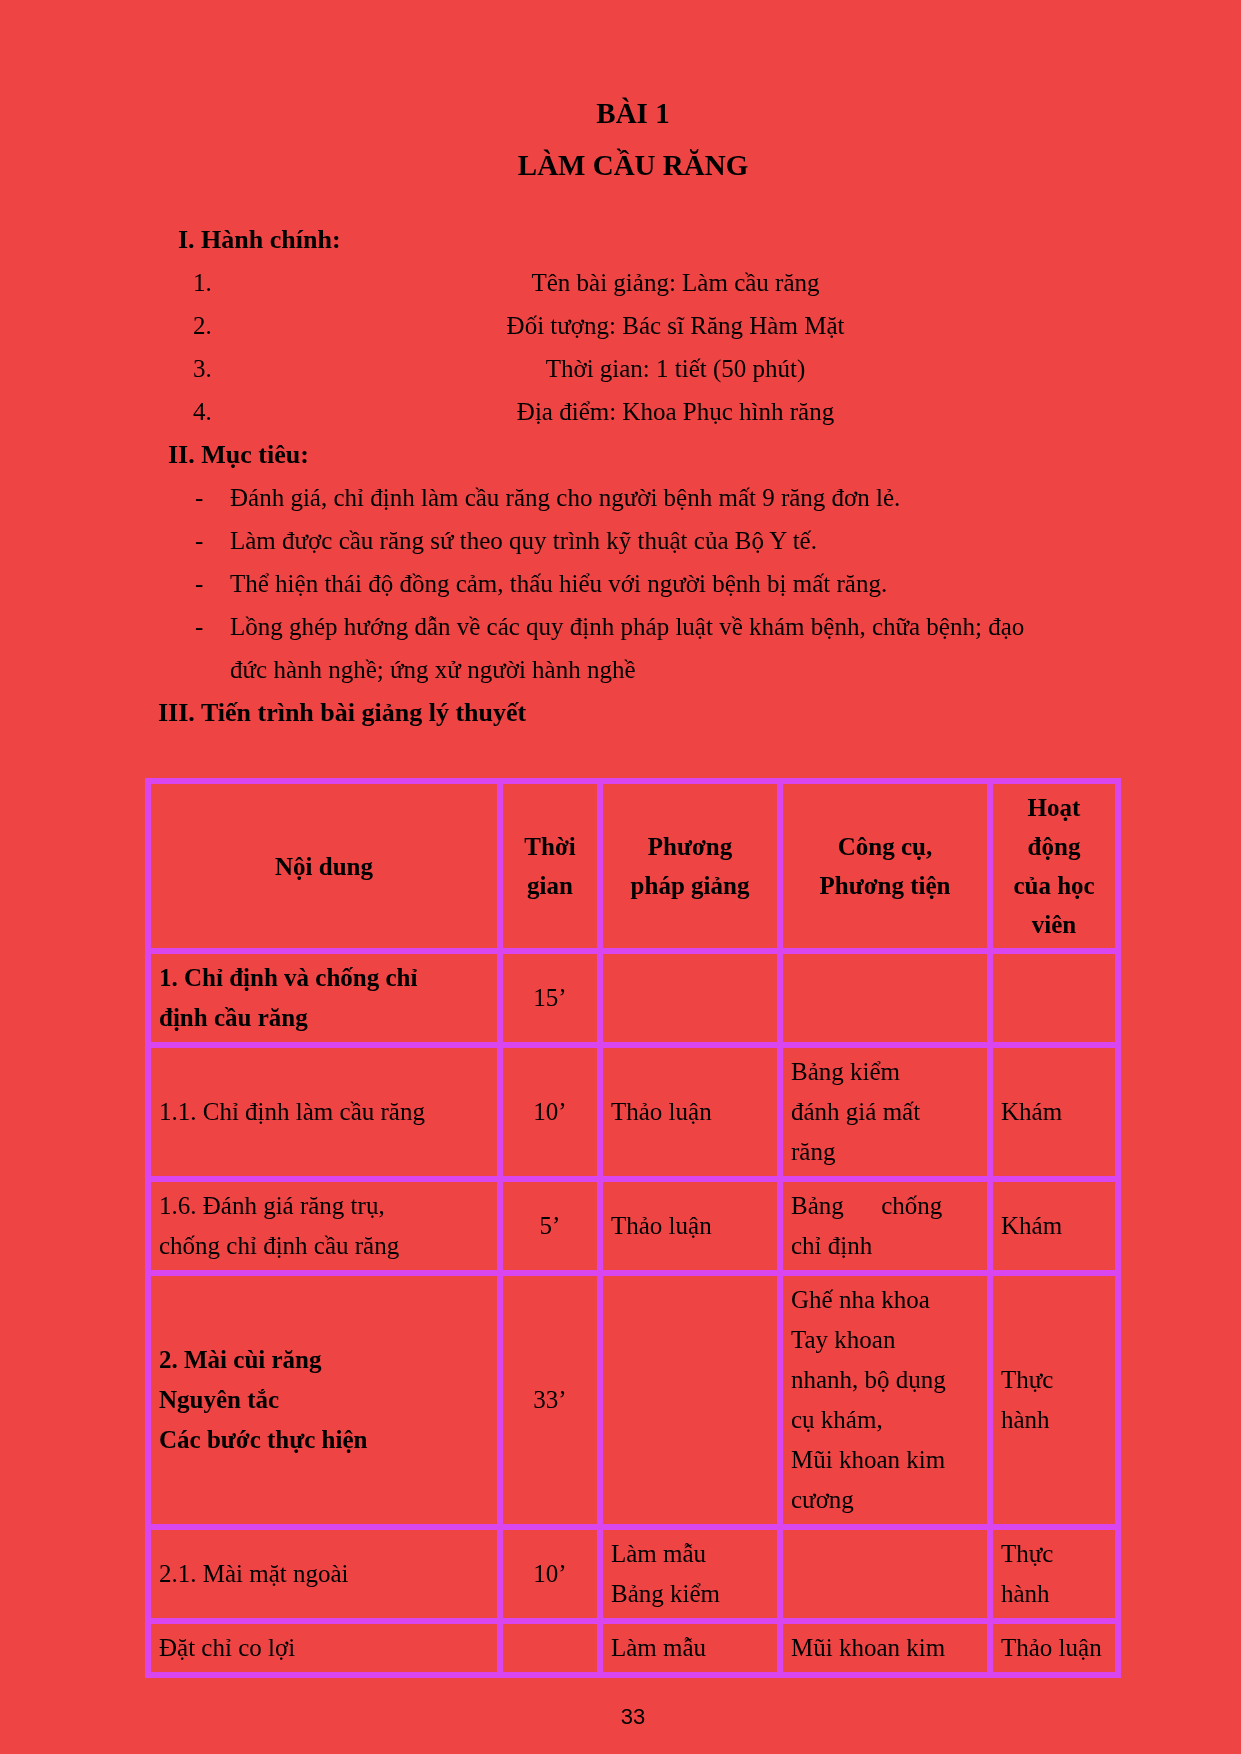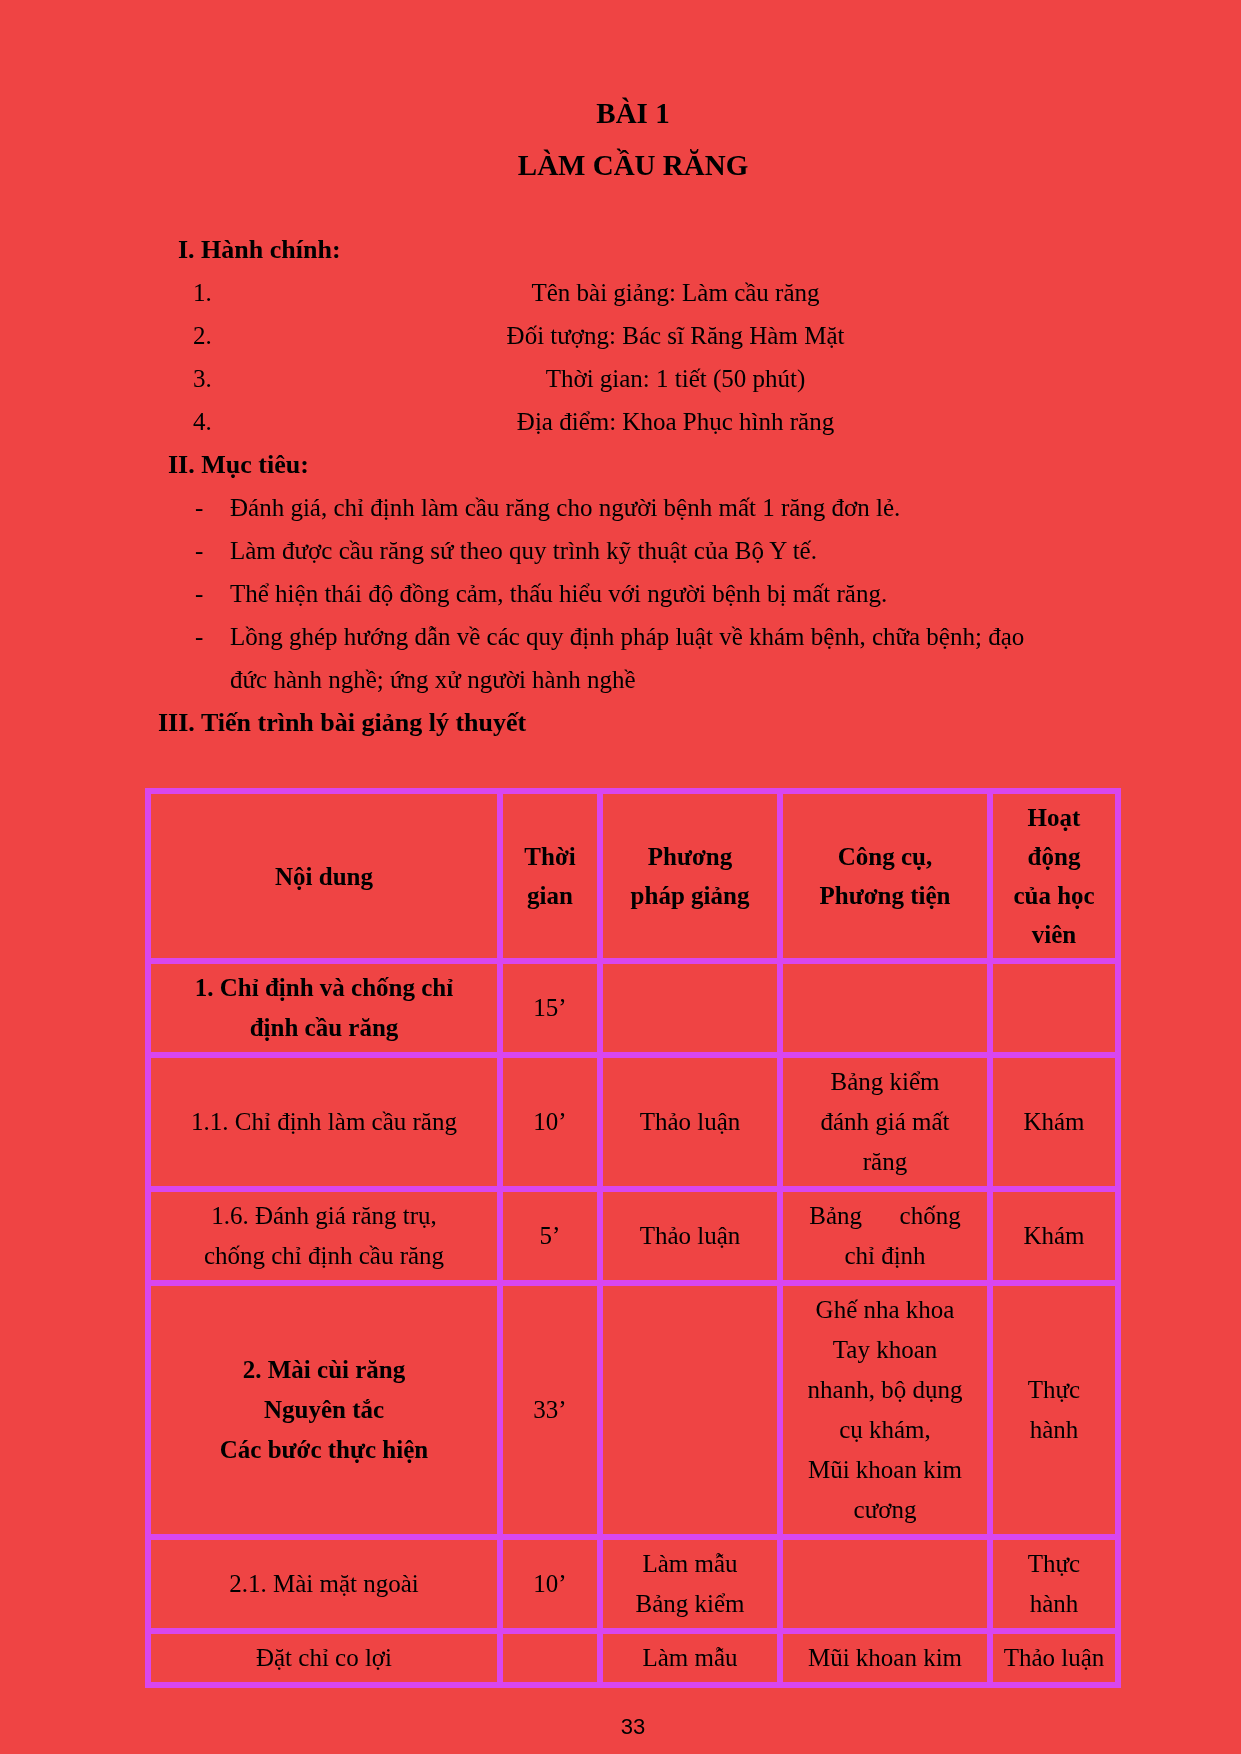--- a/index.html
+++ b/index.html
@@ -15,7 +15,7 @@
   }
   .t1, .t2 { text-align:center; font-weight:bold; font-size:29px; line-height:37px; }
   .t1 { margin-bottom:15px; }
-  .t2 { margin-bottom:44px; }
+  .t2 { margin-bottom:34px; }
   .h  { font-weight:bold; font-size:26px; line-height:43px; }
   .h1 { padding-left:33px; }
   .h2 { padding-left:23px; }

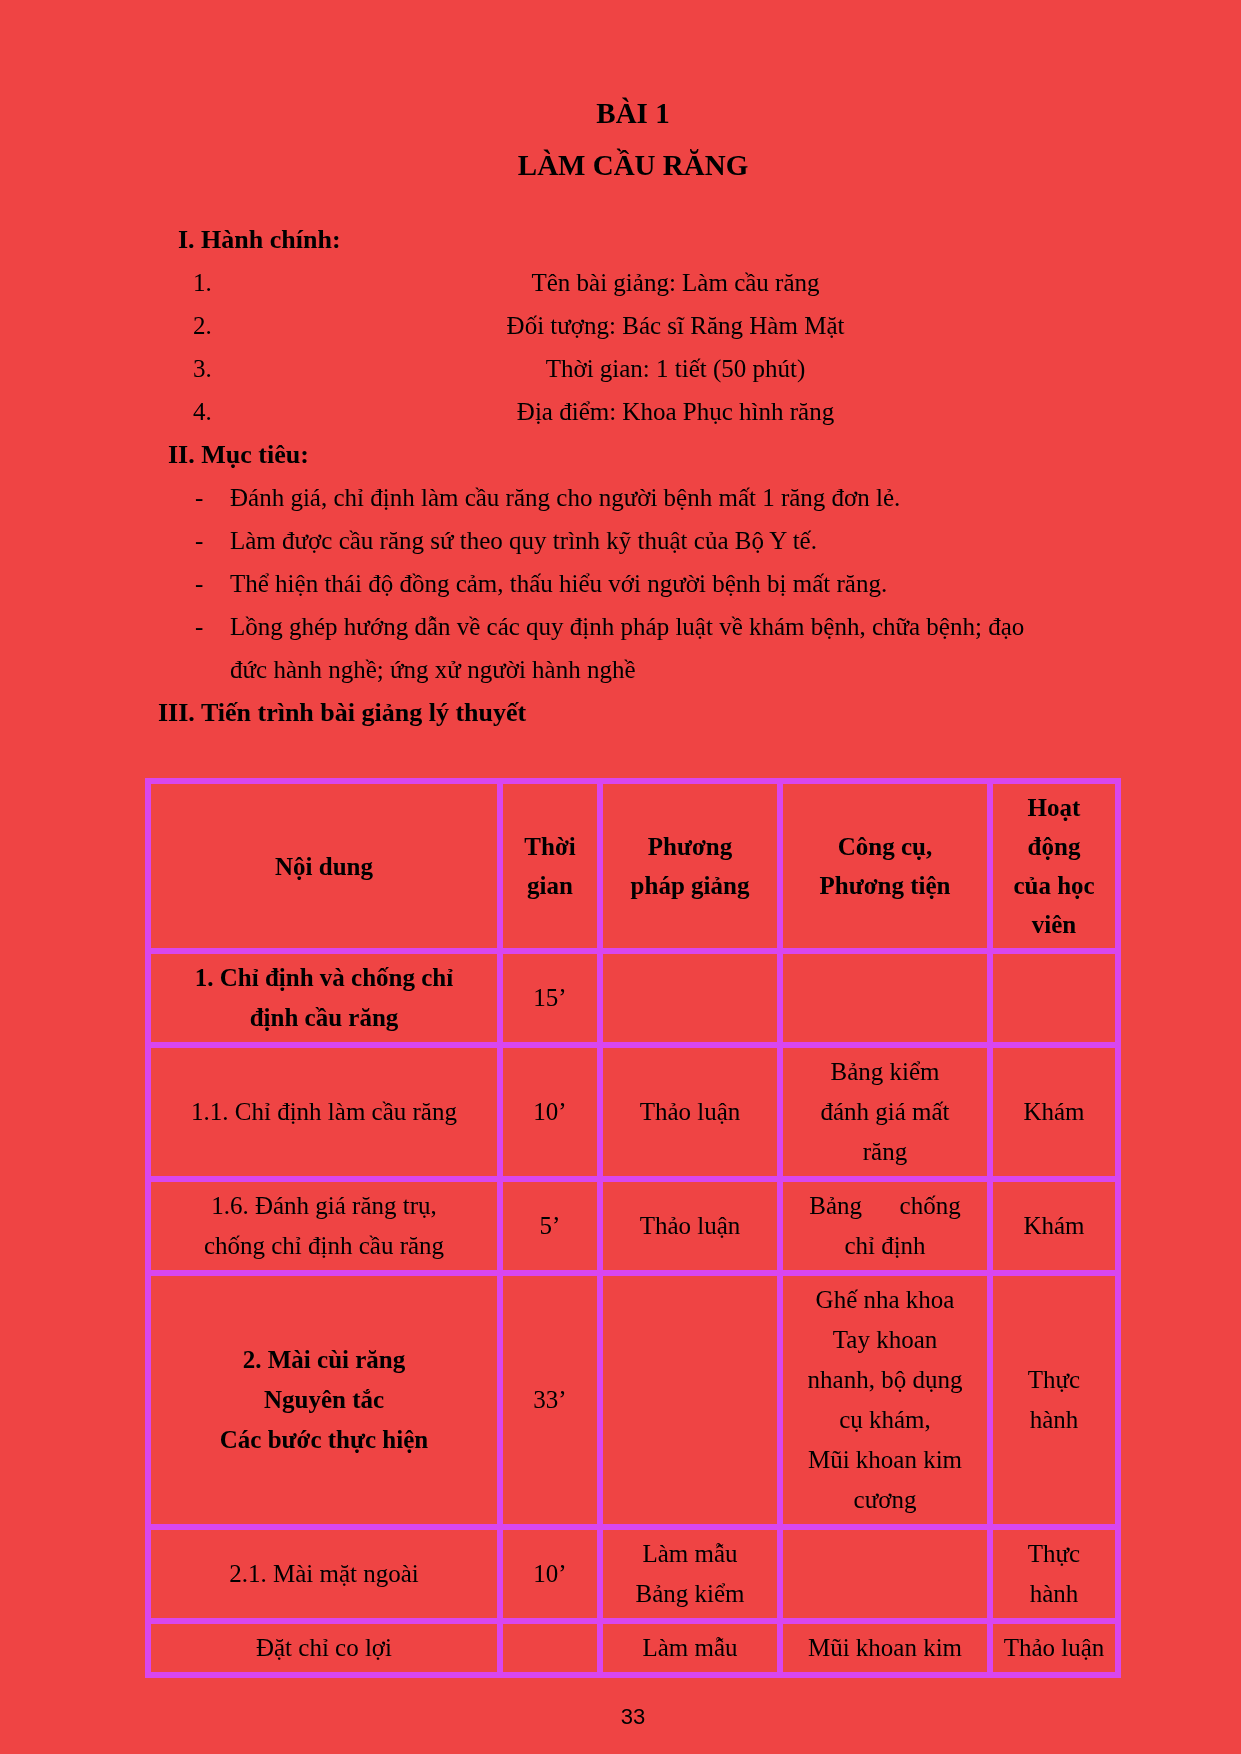--- a/index.html
+++ b/index.html
@@ -82,7 +82,7 @@
   <div id="objective-list">
       <div class="bu">
         <span class="dash">-</span>
-        <span class="txt">Đánh giá, chỉ định làm cầu răng cho người bệnh mất 1 răng đơn lẻ.</span>
+        <span class="txt">Đánh giá, chỉ định làm cầu răng cho người bệnh mất 9 răng đơn lẻ.</span>
       </div>
       <div class="bu">
         <span class="dash">-</span>

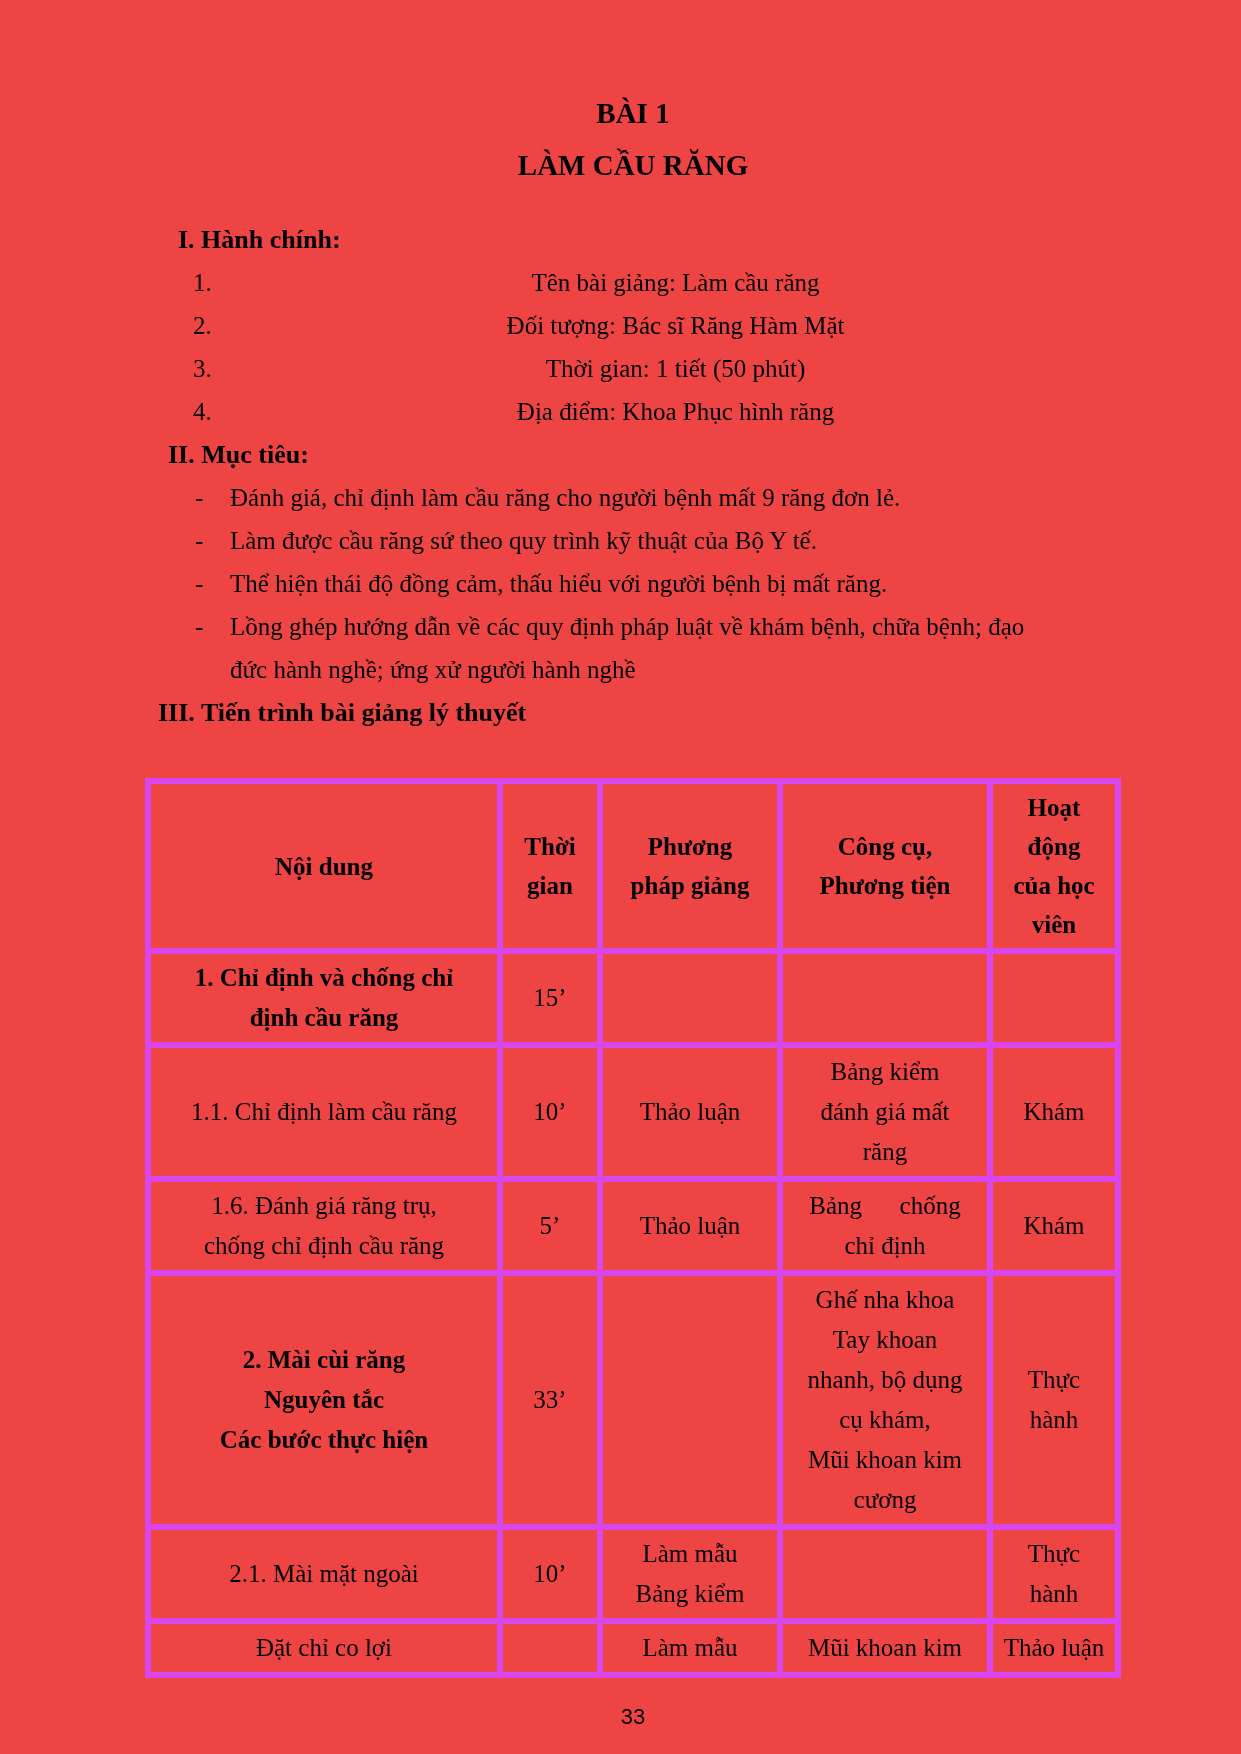--- a/index.html
+++ b/index.html
@@ -39,7 +39,7 @@
     overflow:hidden;
   }
   table.plan th { font-weight:bold; text-align:center; line-height:39px; }
-  table.plan td { text-align:center; }
+  table.plan td { text-align:left; }
   table.plan td.col-1 { text-align:center; }
   table.plan td.bold { font-weight:bold; }
   .c0{width:352px}.c1{width:100px}.c2{width:180px}.c3{width:210px}.c4{width:128px}

